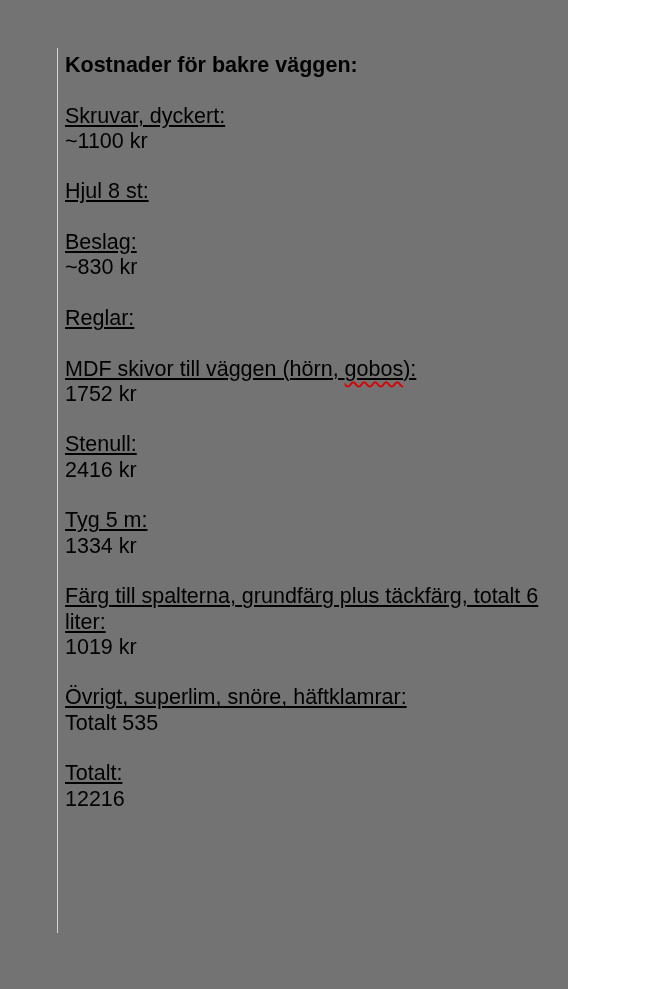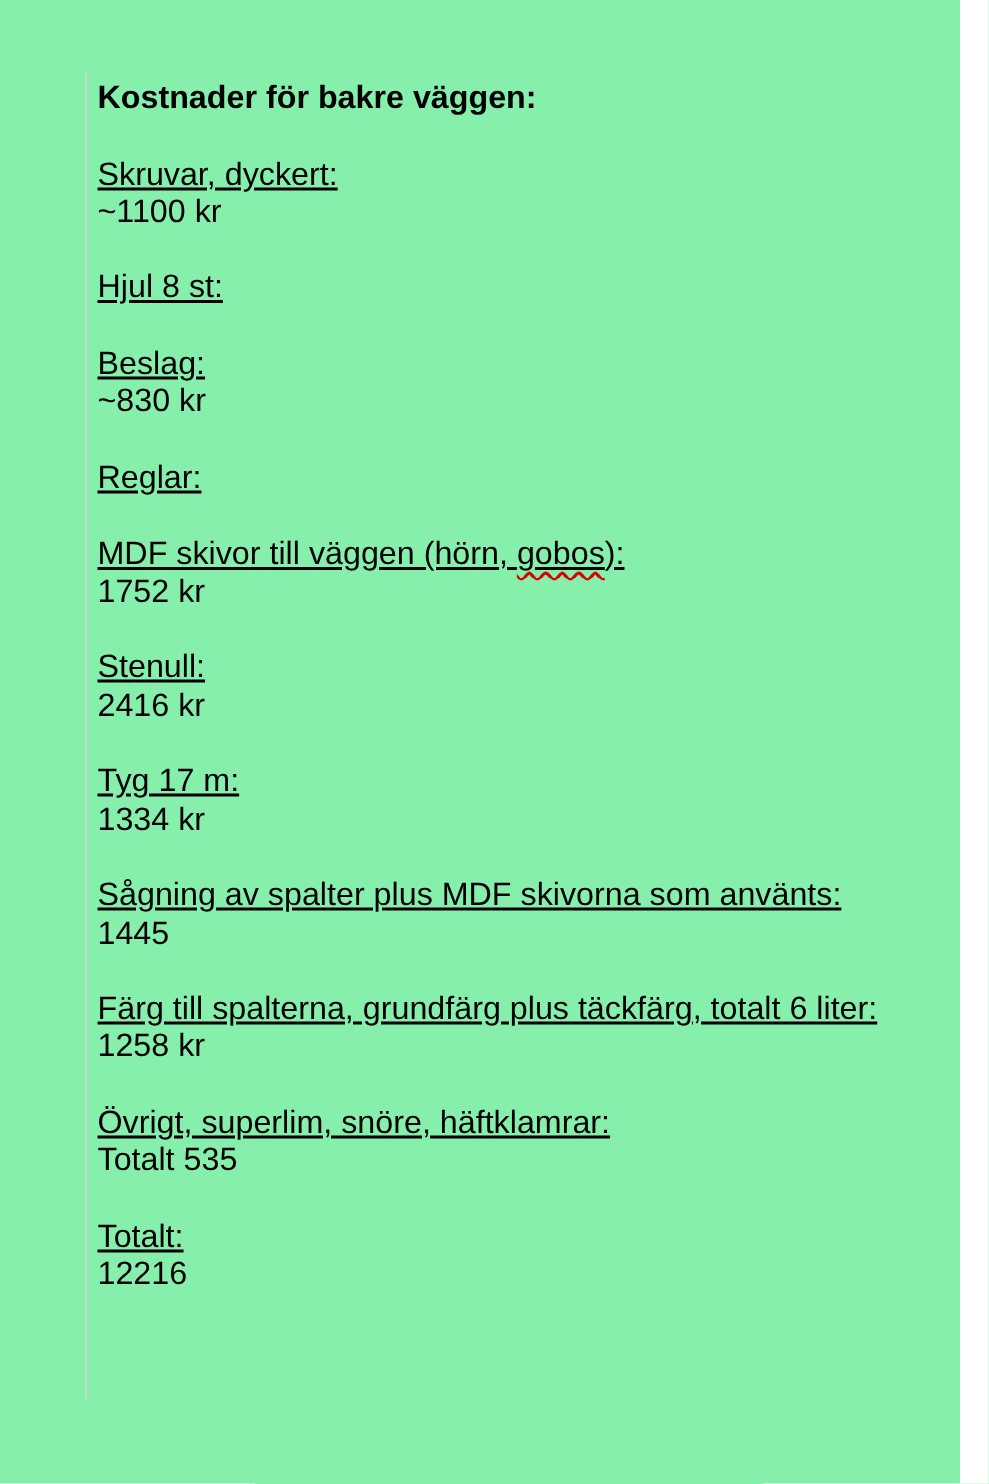--- a/index.html
+++ b/index.html
@@ -10,9 +10,9 @@
   }
   .page {
     position: relative;
-    width: 640px;
+    width: 568px;
     height: 989px;
-    background: #86efac;
+    background: #737373;
     overflow: hidden;
   }
   .left-rule {

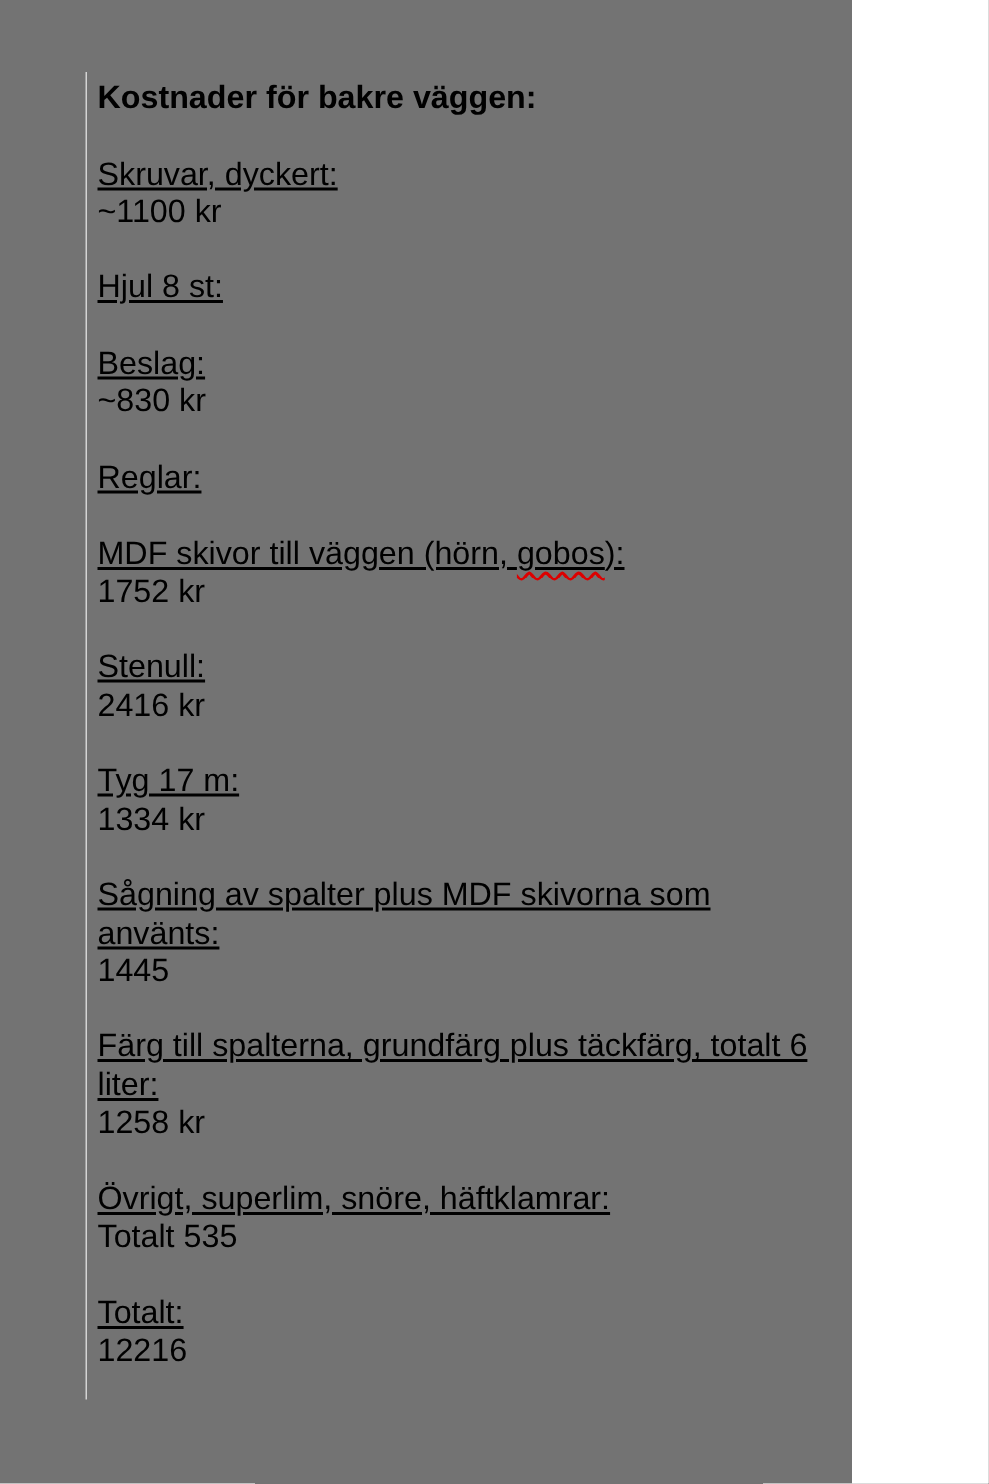--- a/index.html
+++ b/index.html
@@ -95,7 +95,7 @@
   </div>
 
   <div class="item">
-    <p class="item-label"><span>Tyg 17 m:</span><span class="misspelled"></span><span></span></p>
+    <p class="item-label"><span>Tyg 5 m:</span><span class="misspelled"></span><span></span></p>
     <p class="item-value">1334 kr</p>
   </div>
 

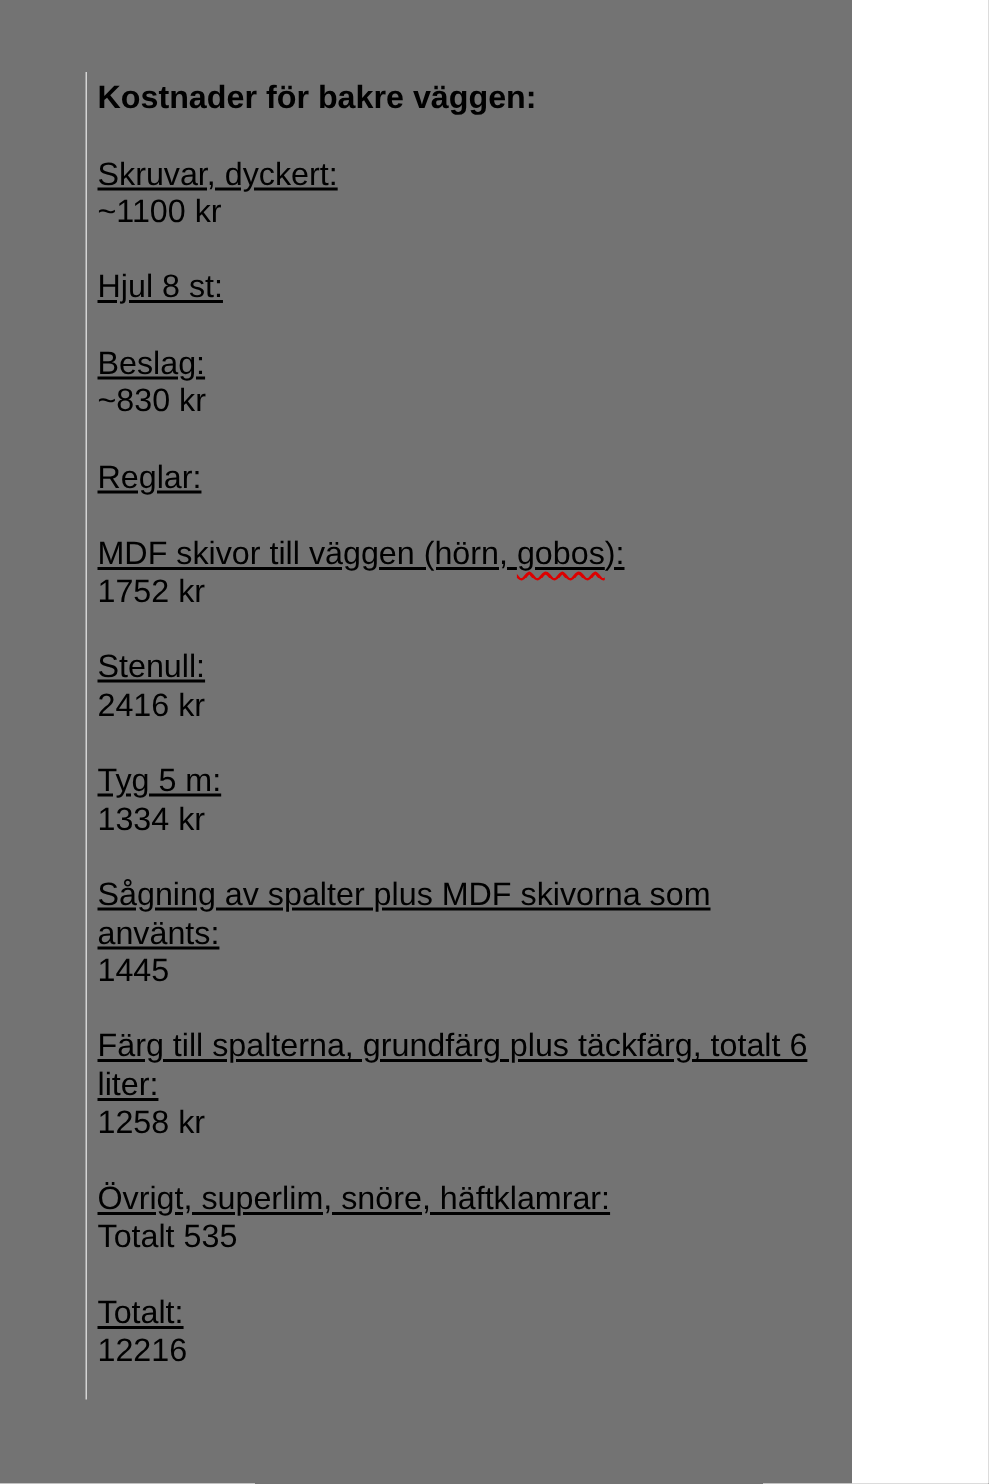--- a/index.html
+++ b/index.html
@@ -99,10 +99,6 @@
     <p class="item-value">1334 kr</p>
   </div>
 
-  <div class="item">
-    <p class="item-label"><span>Sågning av spalter plus MDF skivorna som använts:</span><span class="misspelled"></span><span></span></p>
-    <p class="item-value">1445</p>
-  </div>
 
   <div class="item">
     <p class="item-label"><span>Färg till spalterna, grundfärg plus täckfärg, totalt 6 liter:</span><span class="misspelled"></span><span></span></p>

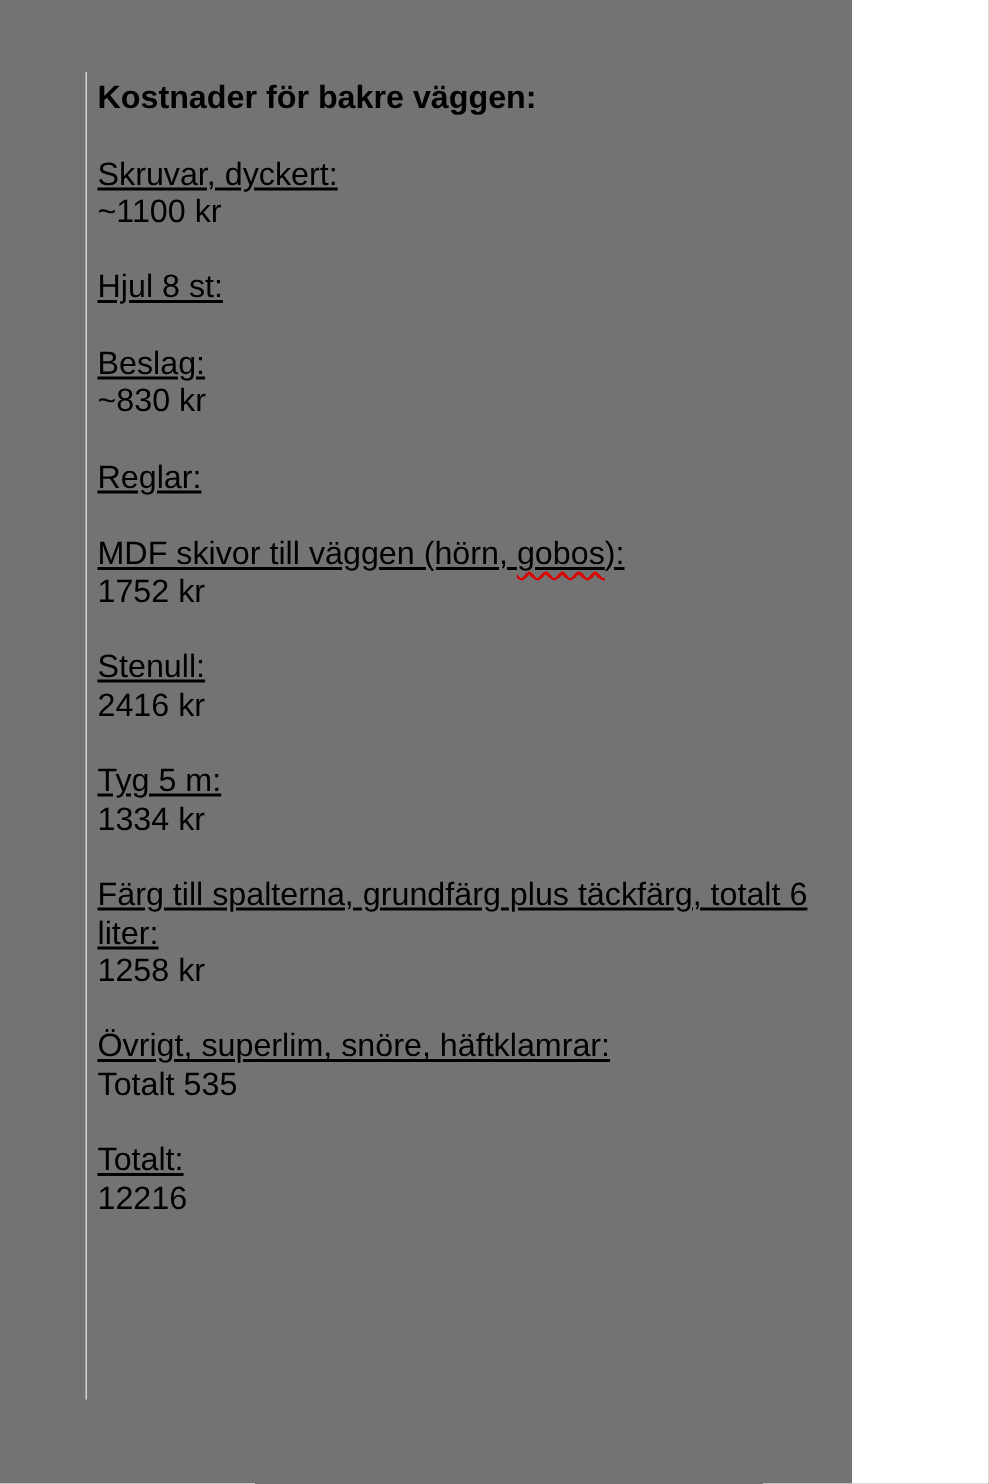--- a/index.html
+++ b/index.html
@@ -102,7 +102,7 @@
 
   <div class="item">
     <p class="item-label"><span>Färg till spalterna, grundfärg plus täckfärg, totalt 6 liter:</span><span class="misspelled"></span><span></span></p>
-    <p class="item-value">1258 kr</p>
+    <p class="item-value">1019 kr</p>
   </div>
 
   <div class="item">

